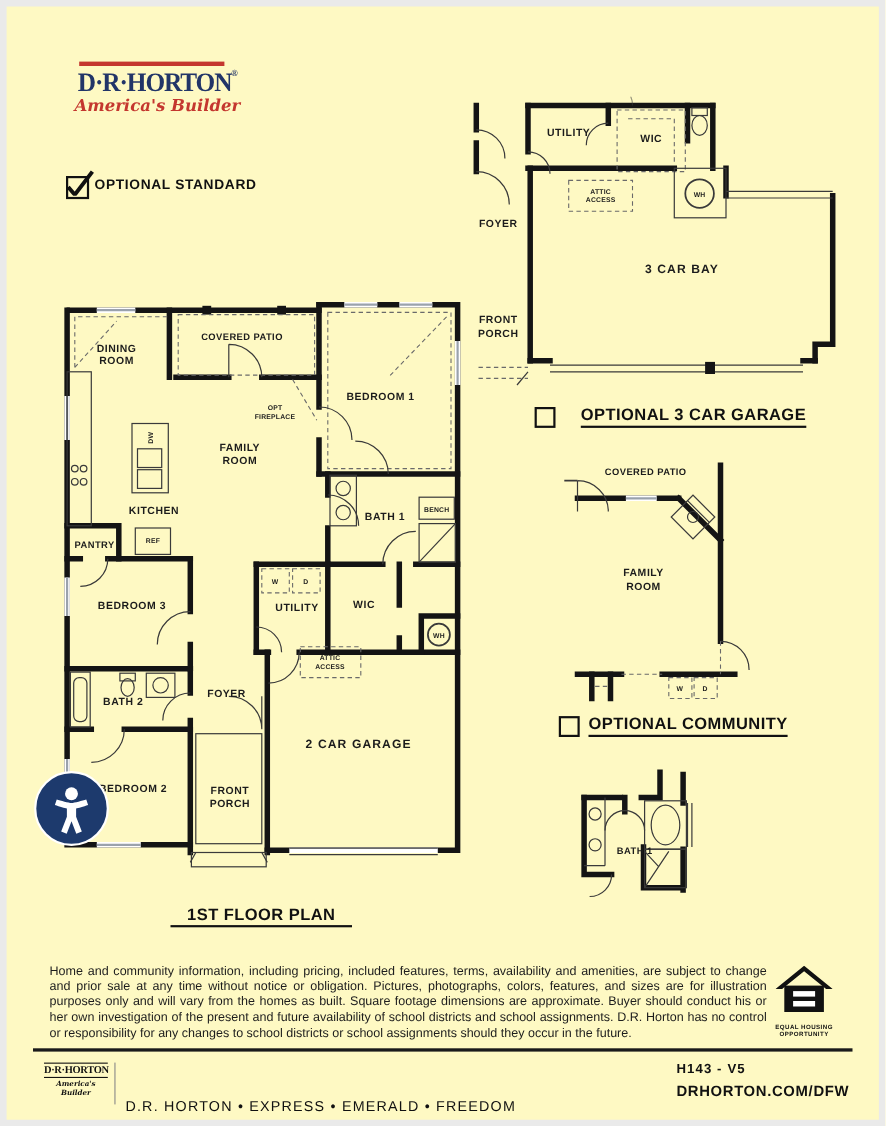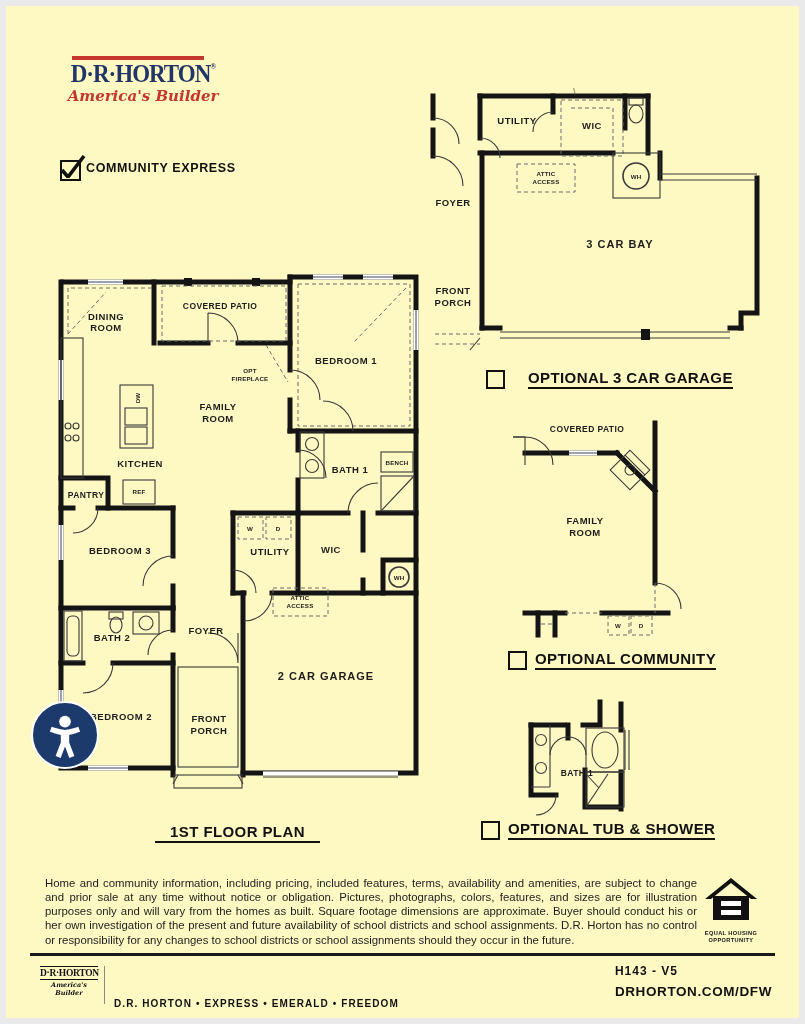--- a/index.html
+++ b/index.html
@@ -74,7 +74,7 @@
   <svg class="cs-check" width="32" height="32">
     <polyline points="6,24 12,31 28,10" stroke="#111" stroke-width="3.6" fill="none"></polyline>
   </svg>
-  <div class="cs-label">COMMUNITY EXPRESS</div>
+  <div class="cs-label">OPTIONAL STANDARD</div>
 
   <svg class="abs" style="left:28px;top:270px;" width="394" height="542" viewBox="0 0 394 542">
     <g>

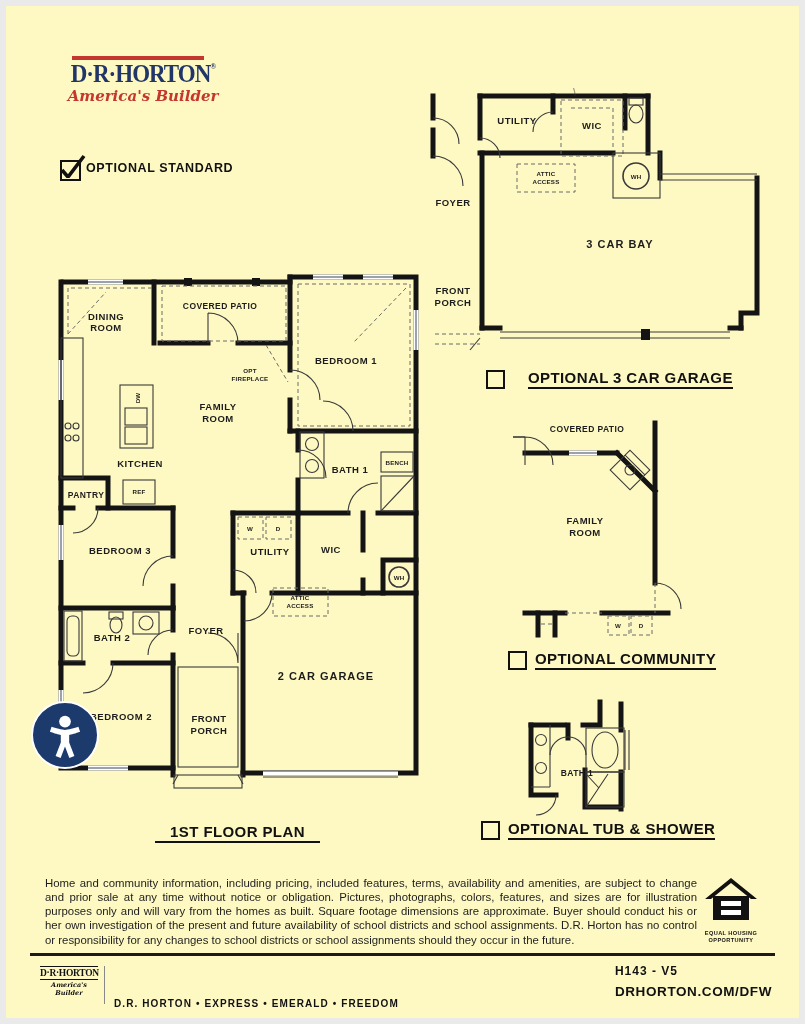--- a/index.html
+++ b/index.html
@@ -323,10 +323,6 @@
     </g>
     <text class="M" x="99" y="84" text-anchor="middle">BATH 1</text>
   </svg>
-  <div class="cap" style="left:481px;top:820px;">
-    <span class="cbx"></span>
-    <span class="cap-label">OPTIONAL TUB &amp; SHOWER</span>
-  </div>
 
   <div class="disclaimer">Home and community information, including pricing, included features, terms, availability and amenities, are subject to change and prior sale at any time without notice or obligation. Pictures, photographs, colors, features, and sizes are for illustration purposes only and will vary from the homes as built. Square footage dimensions are approximate. Buyer should conduct his or her own investigation of the present and future availability of school districts and school assignments. D.R. Horton has no control or responsibility for any changes to school districts or school assignments should they occur in the future.</div>
 

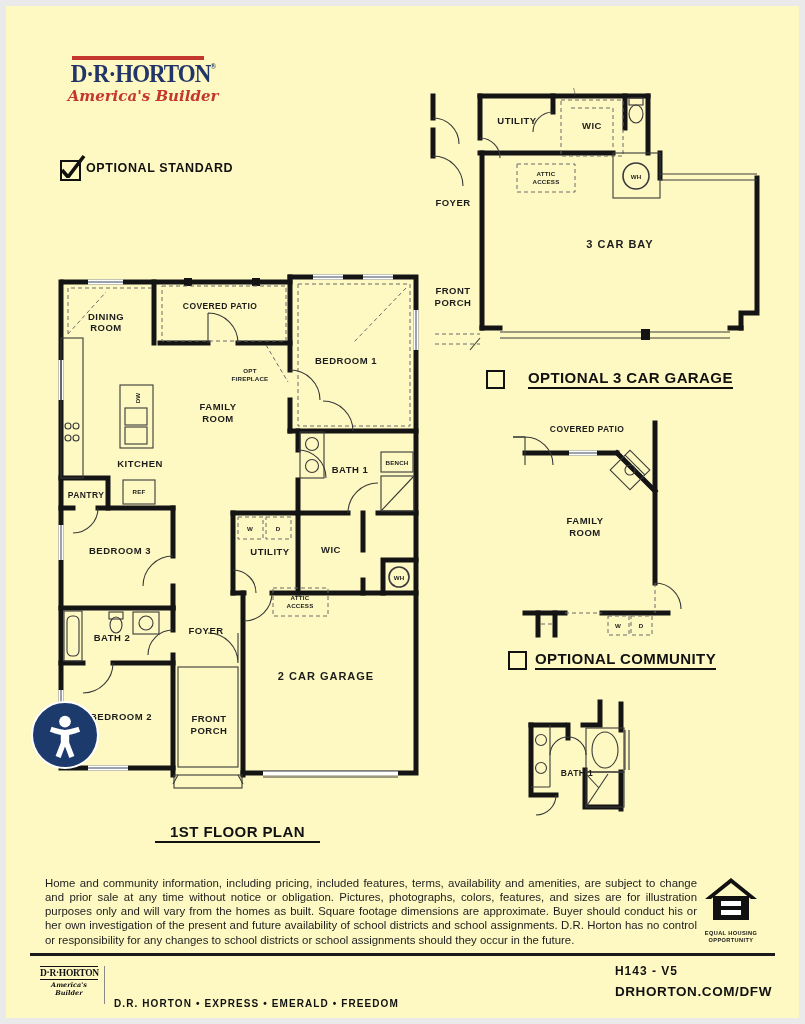--- a/index.html
+++ b/index.html
@@ -55,7 +55,7 @@
   .f-logo .fs{font-family:"DejaVu Serif",serif;font-style:italic;font-weight:700;
               font-size:6.5px;margin-top:1px;}
   .f-divider{position:absolute;left:104px;top:966px;width:1px;height:38px;background:#888;}
-  .f-series{position:absolute;left:114px;top:998px;font-size:10px;font-weight:700;
+  .f-series{position:absolute;left:114px;top:998px;font-size:13px;font-weight:400;
             letter-spacing:1.1px;color:#111;}
   .f-right{position:absolute;right:33px;top:964px;color:#111;}
   .f-code{font-size:12px;font-weight:800;letter-spacing:1px;}

